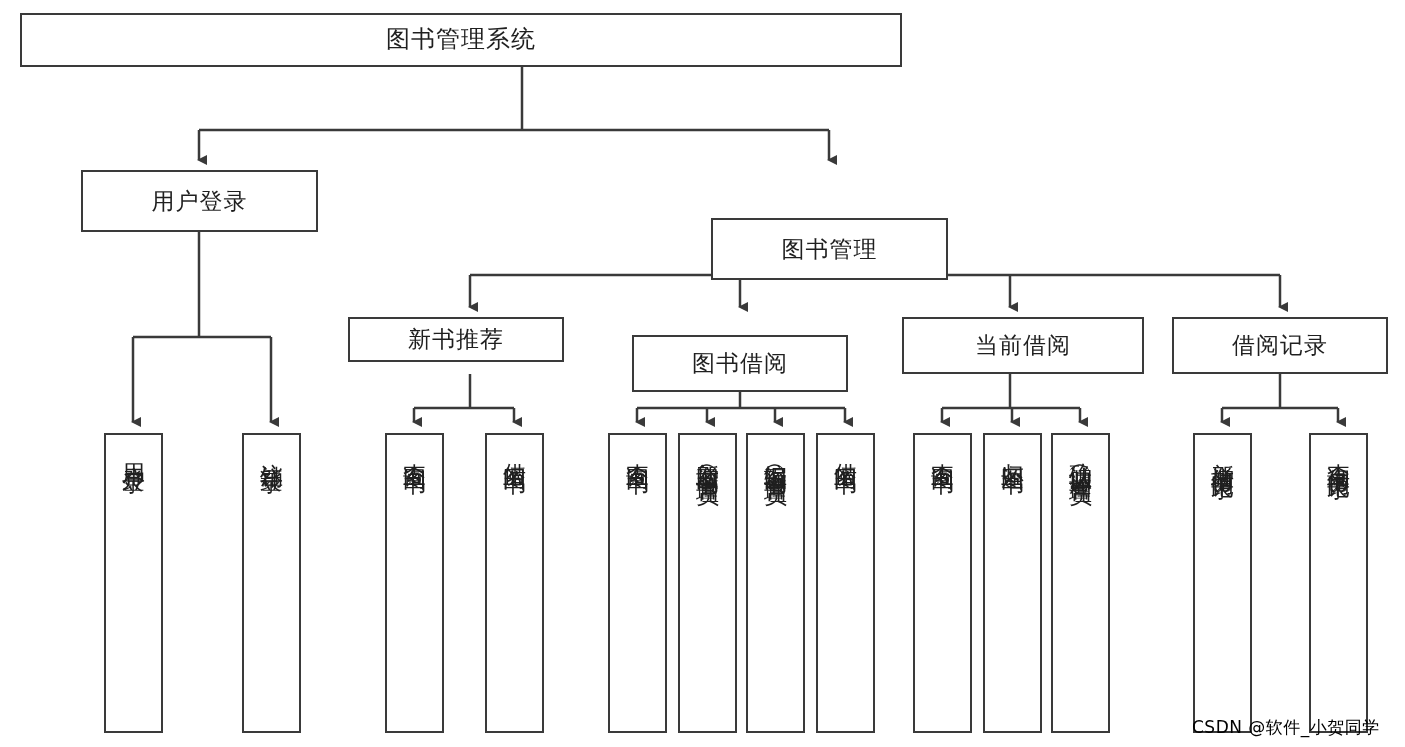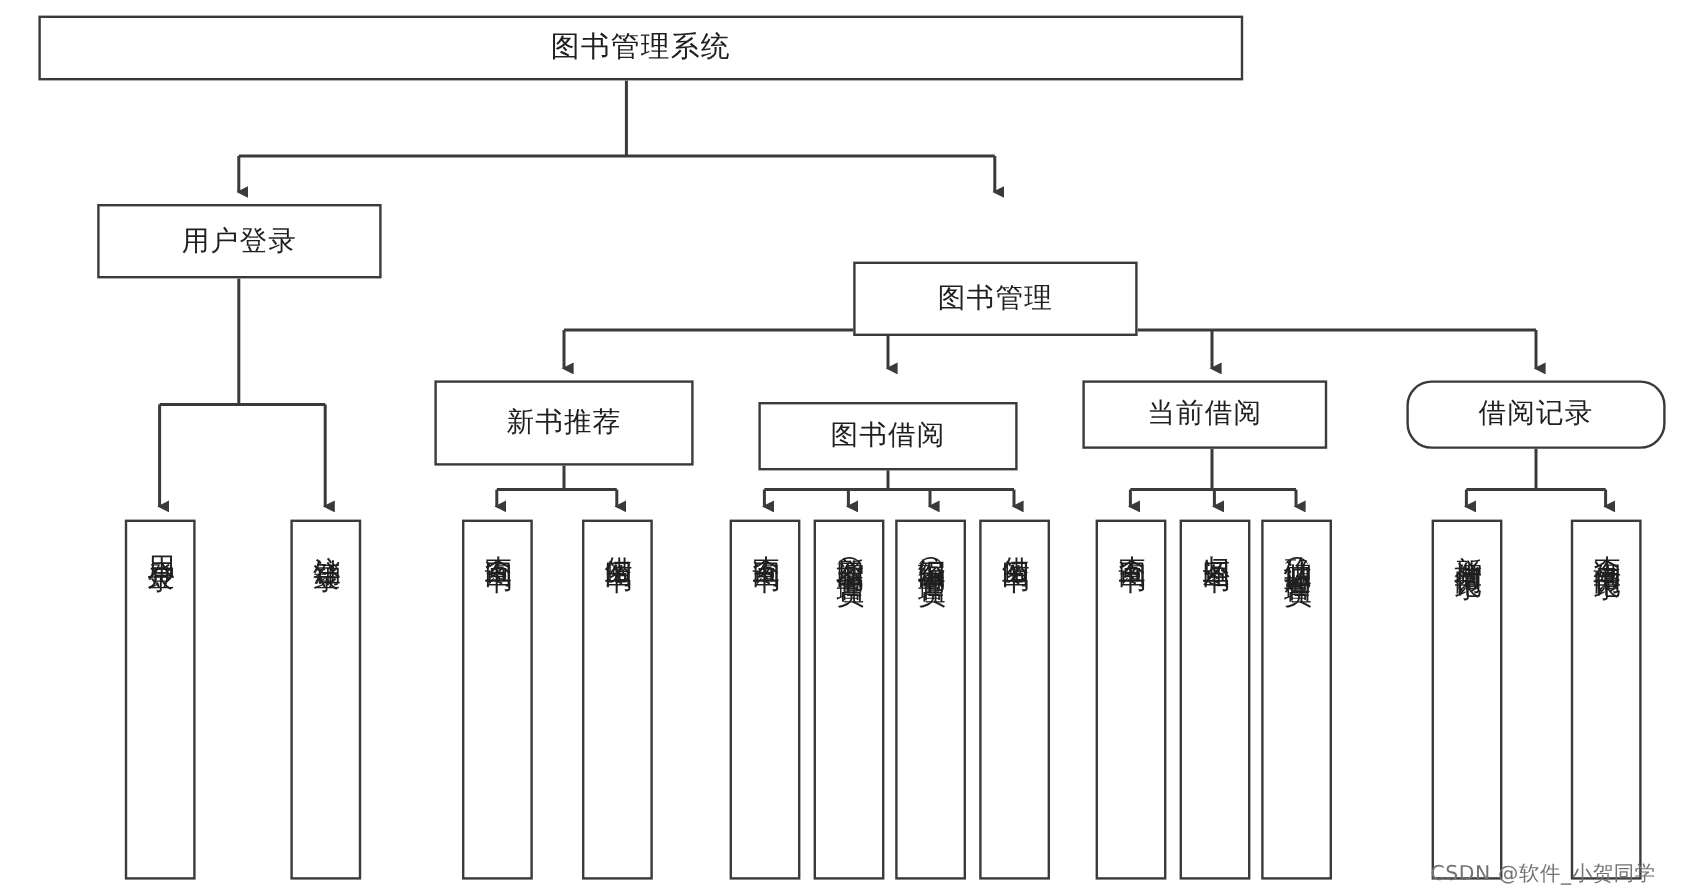--- a/index.html
+++ b/index.html
@@ -122,7 +122,7 @@
     </g>
   </svg>
 
-  <div class="node horiz root" style="left:32px; top:13px; width:1004px; height:54px;align-items:center;">
+  <div class="node horiz root" style="left:20px; top:13px; width:882px; height:54px;align-items:center;">
     <span class="label">图书管理系统</span>
   </div>
 

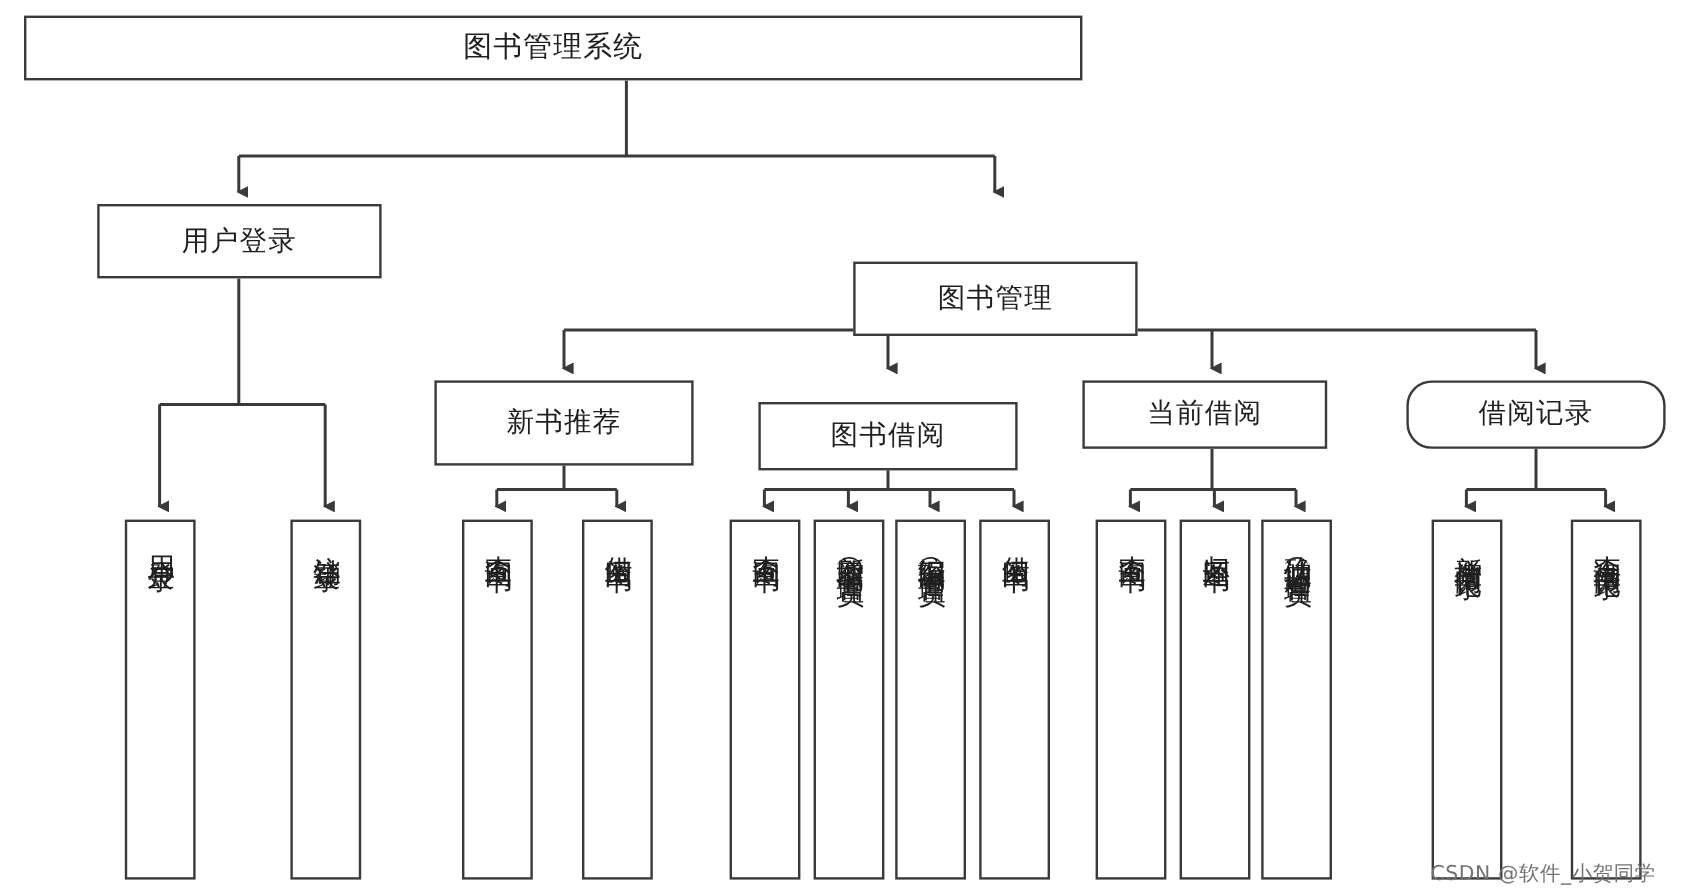--- a/index.html
+++ b/index.html
@@ -133,7 +133,7 @@
     <span class="label">图书管理</span>
   </div>
 
-  <div class="node horiz" style="left:362px; top:317px; width:216px; height:71px;">
+  <div class="node horiz" style="left:348px; top:317px; width:216px; height:45px;">
     <span class="label">新书推荐</span>
   </div>
   <div class="node horiz" style="left:632px; top:335px; width:216px; height:57px;">

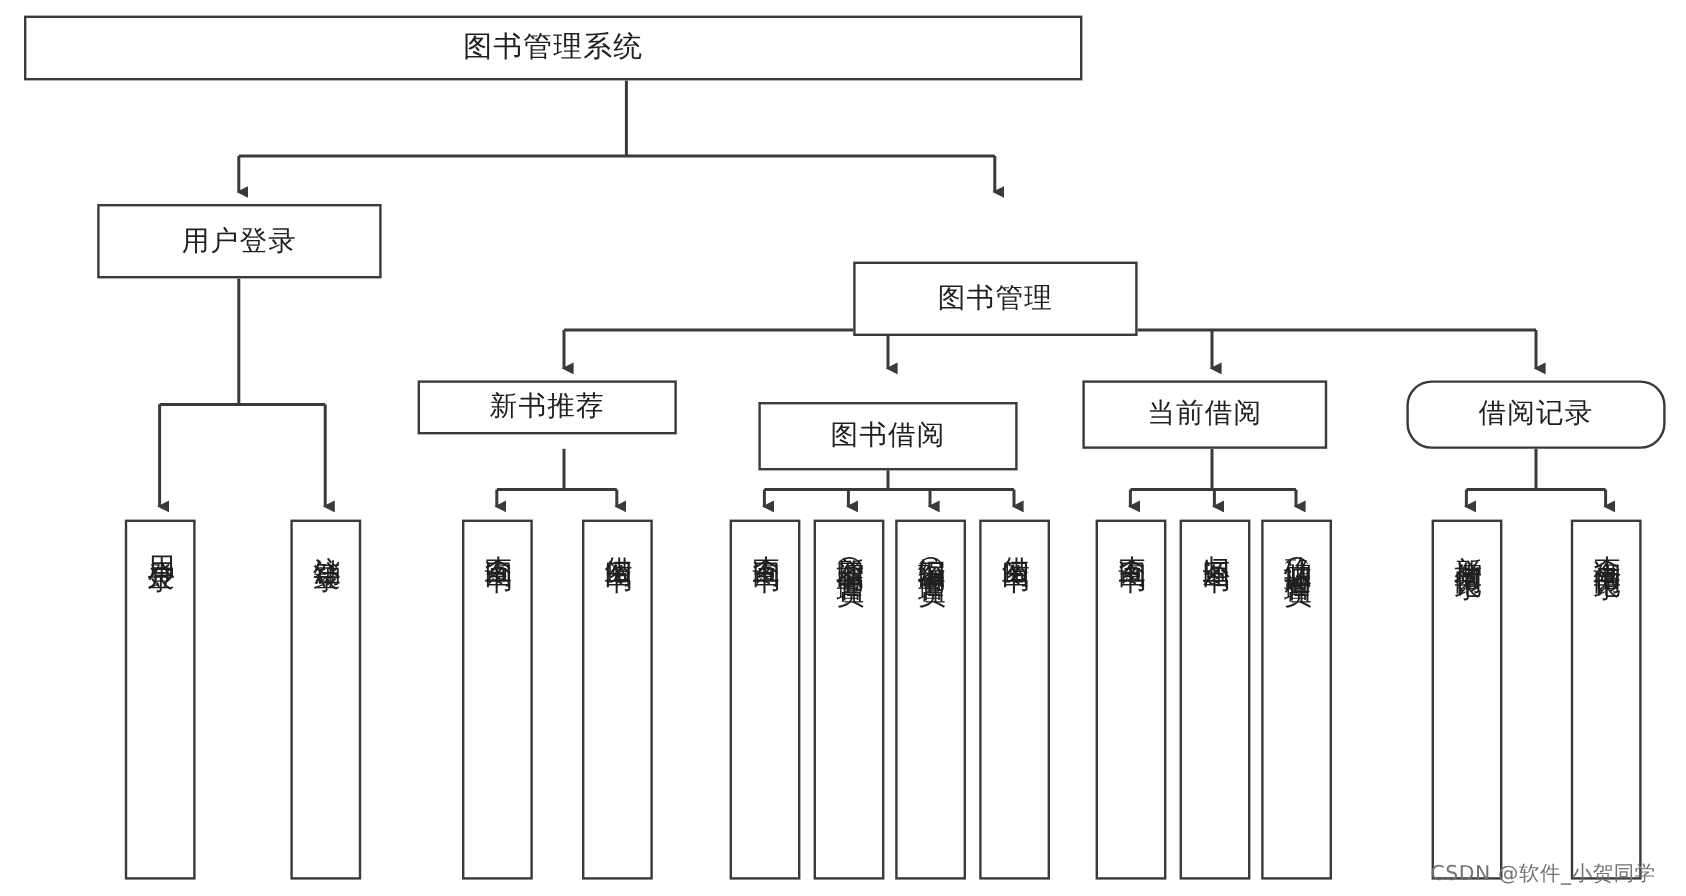--- a/index.html
+++ b/index.html
@@ -139,7 +139,7 @@
   <div class="node horiz" style="left:632px; top:335px; width:216px; height:57px;">
     <span class="label">图书借阅</span>
   </div>
-  <div class="node horiz" style="left:902px; top:317px; width:204px; height:57px;">
+  <div class="node horiz" style="left:902px; top:317px; width:242px; height:57px;">
     <span class="label">当前借阅</span>
   </div>
   <div class="node horiz" style="left:1172px; top:317px; width:216px; height:57px;border-radius:21px;">

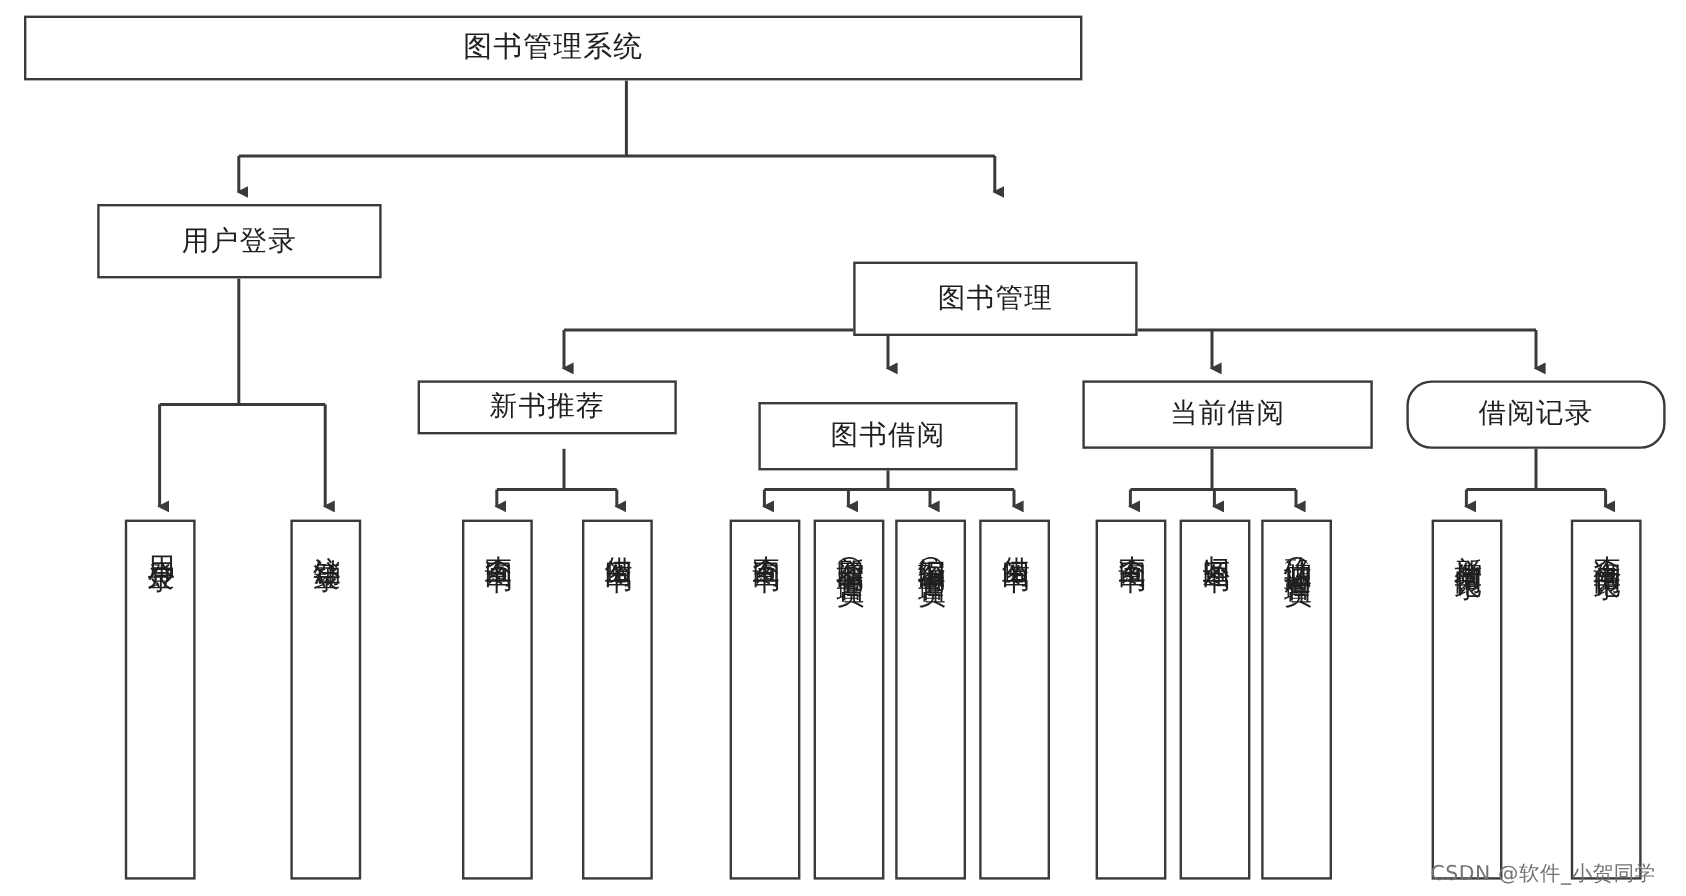--- a/index.html
+++ b/index.html
@@ -142,7 +142,7 @@
   <div class="node horiz" style="left:902px; top:317px; width:242px; height:57px;">
     <span class="label">当前借阅</span>
   </div>
-  <div class="node horiz" style="left:1172px; top:317px; width:216px; height:57px;border-radius:21px;">
+  <div class="node horiz" style="left:1172px; top:317px; width:216px; height:57px;">
     <span class="label">借阅记录</span>
   </div>
 

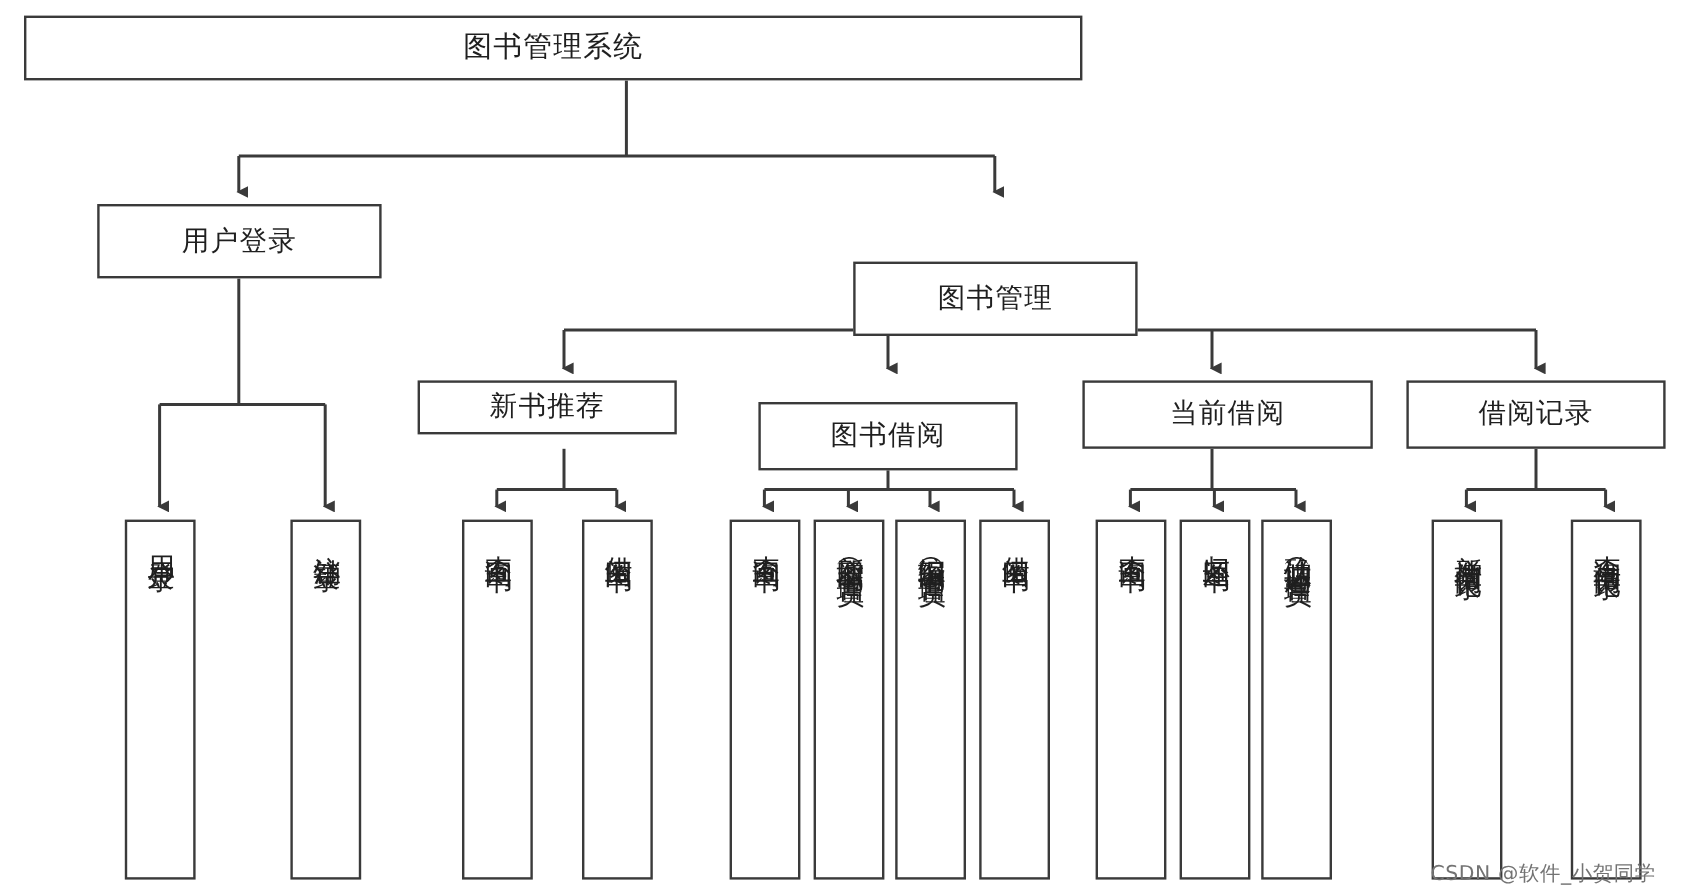--- a/index.html
+++ b/index.html
@@ -60,7 +60,7 @@
   .node.root .label { font-size: 24px; }
   .watermark {
     position: absolute;
-    color: #737373;
+    color: #000000;
     font-size: 17px;
     letter-spacing: 0.5px;
     white-space: nowrap;

